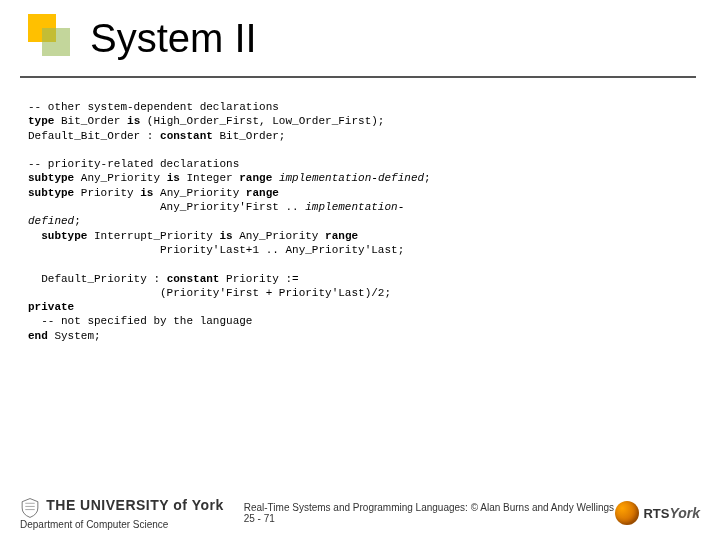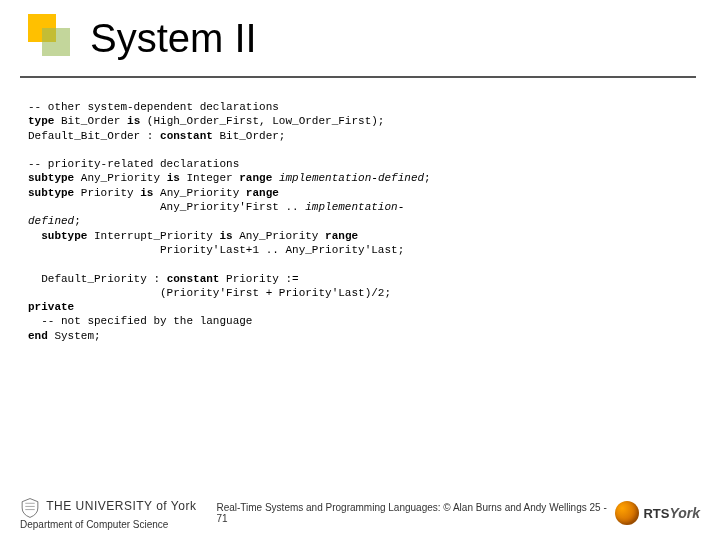--- a/index.html
+++ b/index.html
@@ -96,8 +96,9 @@
     text-align: left;
   }
   .footer-left .uni {
-    font-size: 12px;
+    font-size: 14px;
     letter-spacing: 0.5px;
+    font-weight: bold;
   }
   .footer-left .dept {
     font-size: 10px;

